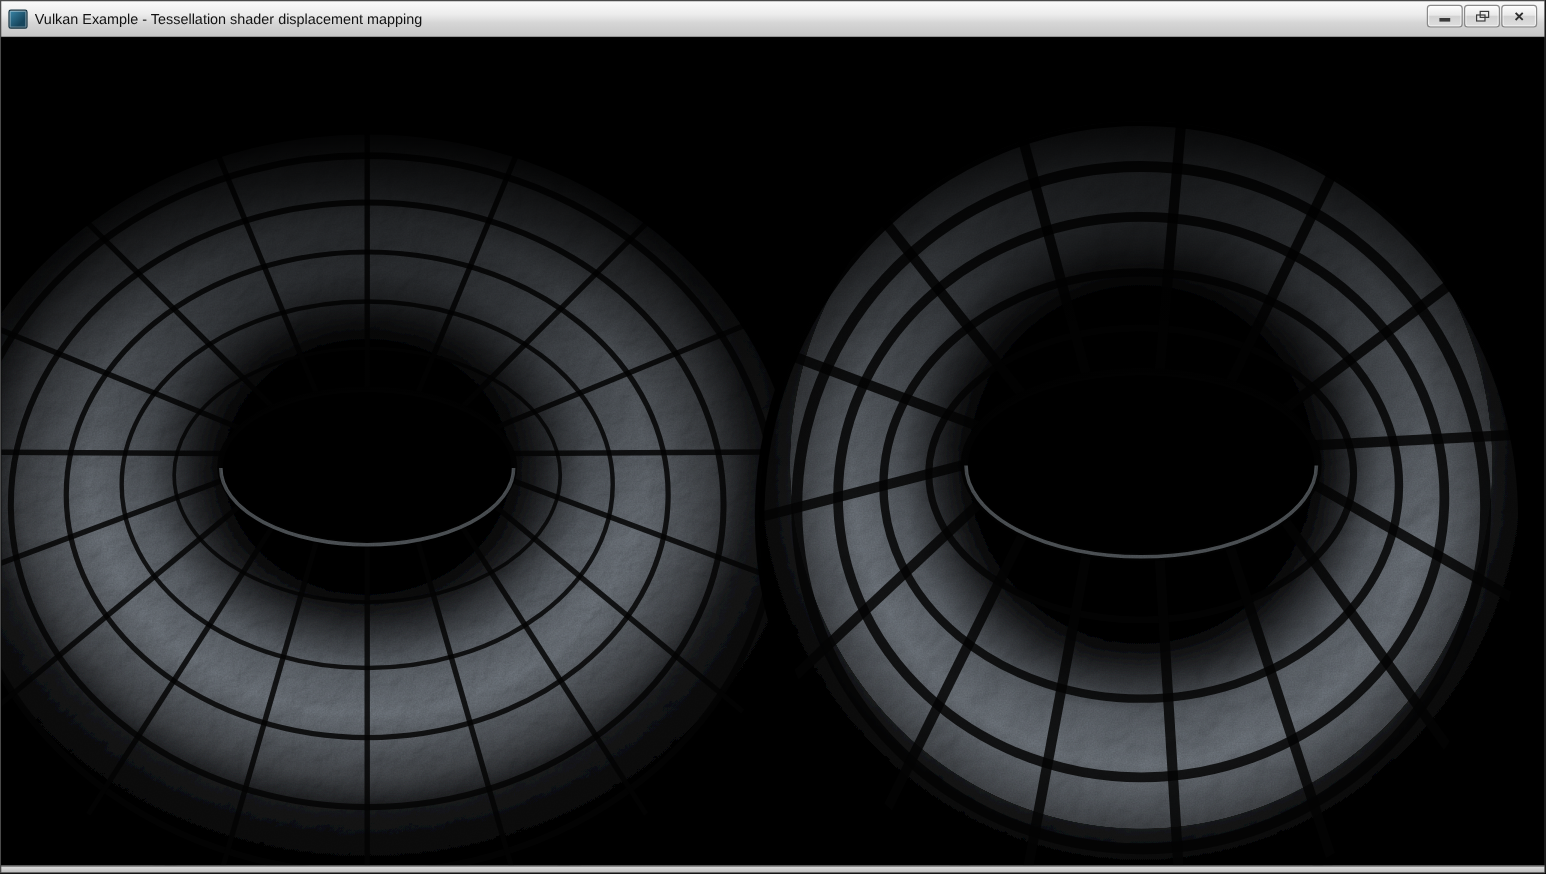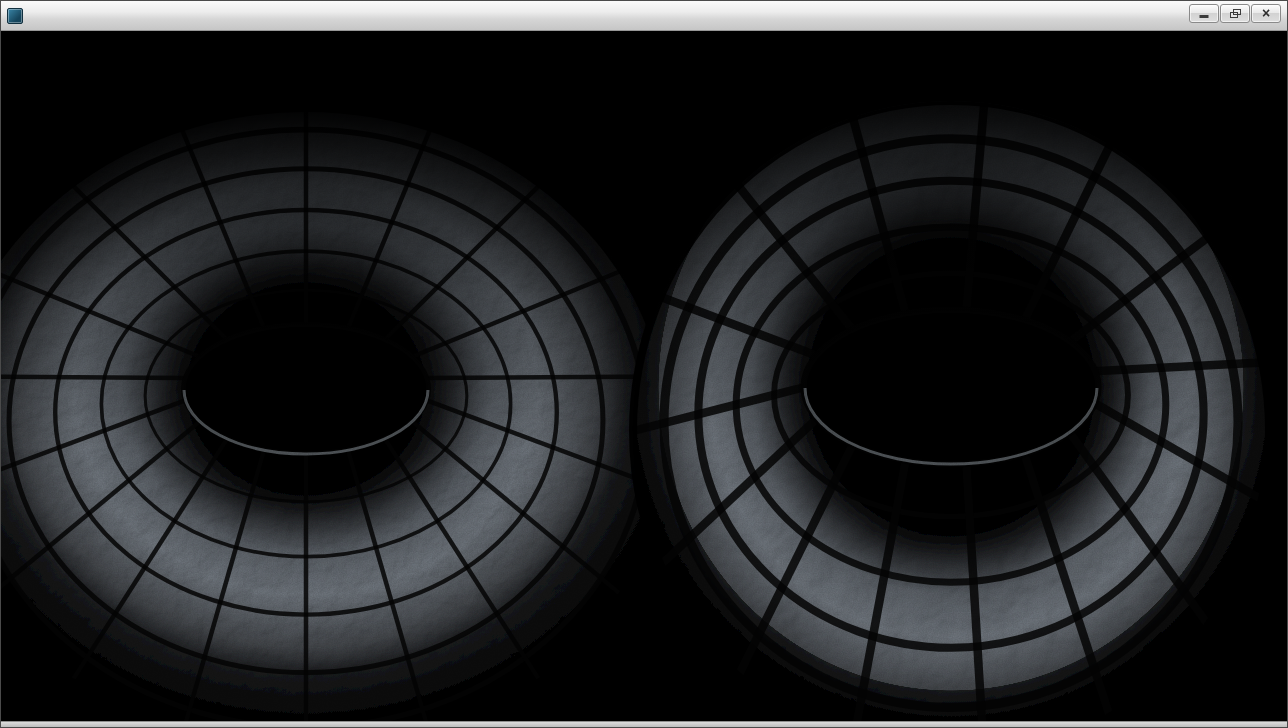--- a/index.html
+++ b/index.html
@@ -49,6 +49,7 @@
 <div class="window">
   <div class="titlebar">
     <span class="app-icon"></span>
+    <span class="title">Vulkan Example - Tessellation shader displacement mapping</span>
     <div class="controls">
       <button class="winbtn">
         <span class="glyph min"></span>

